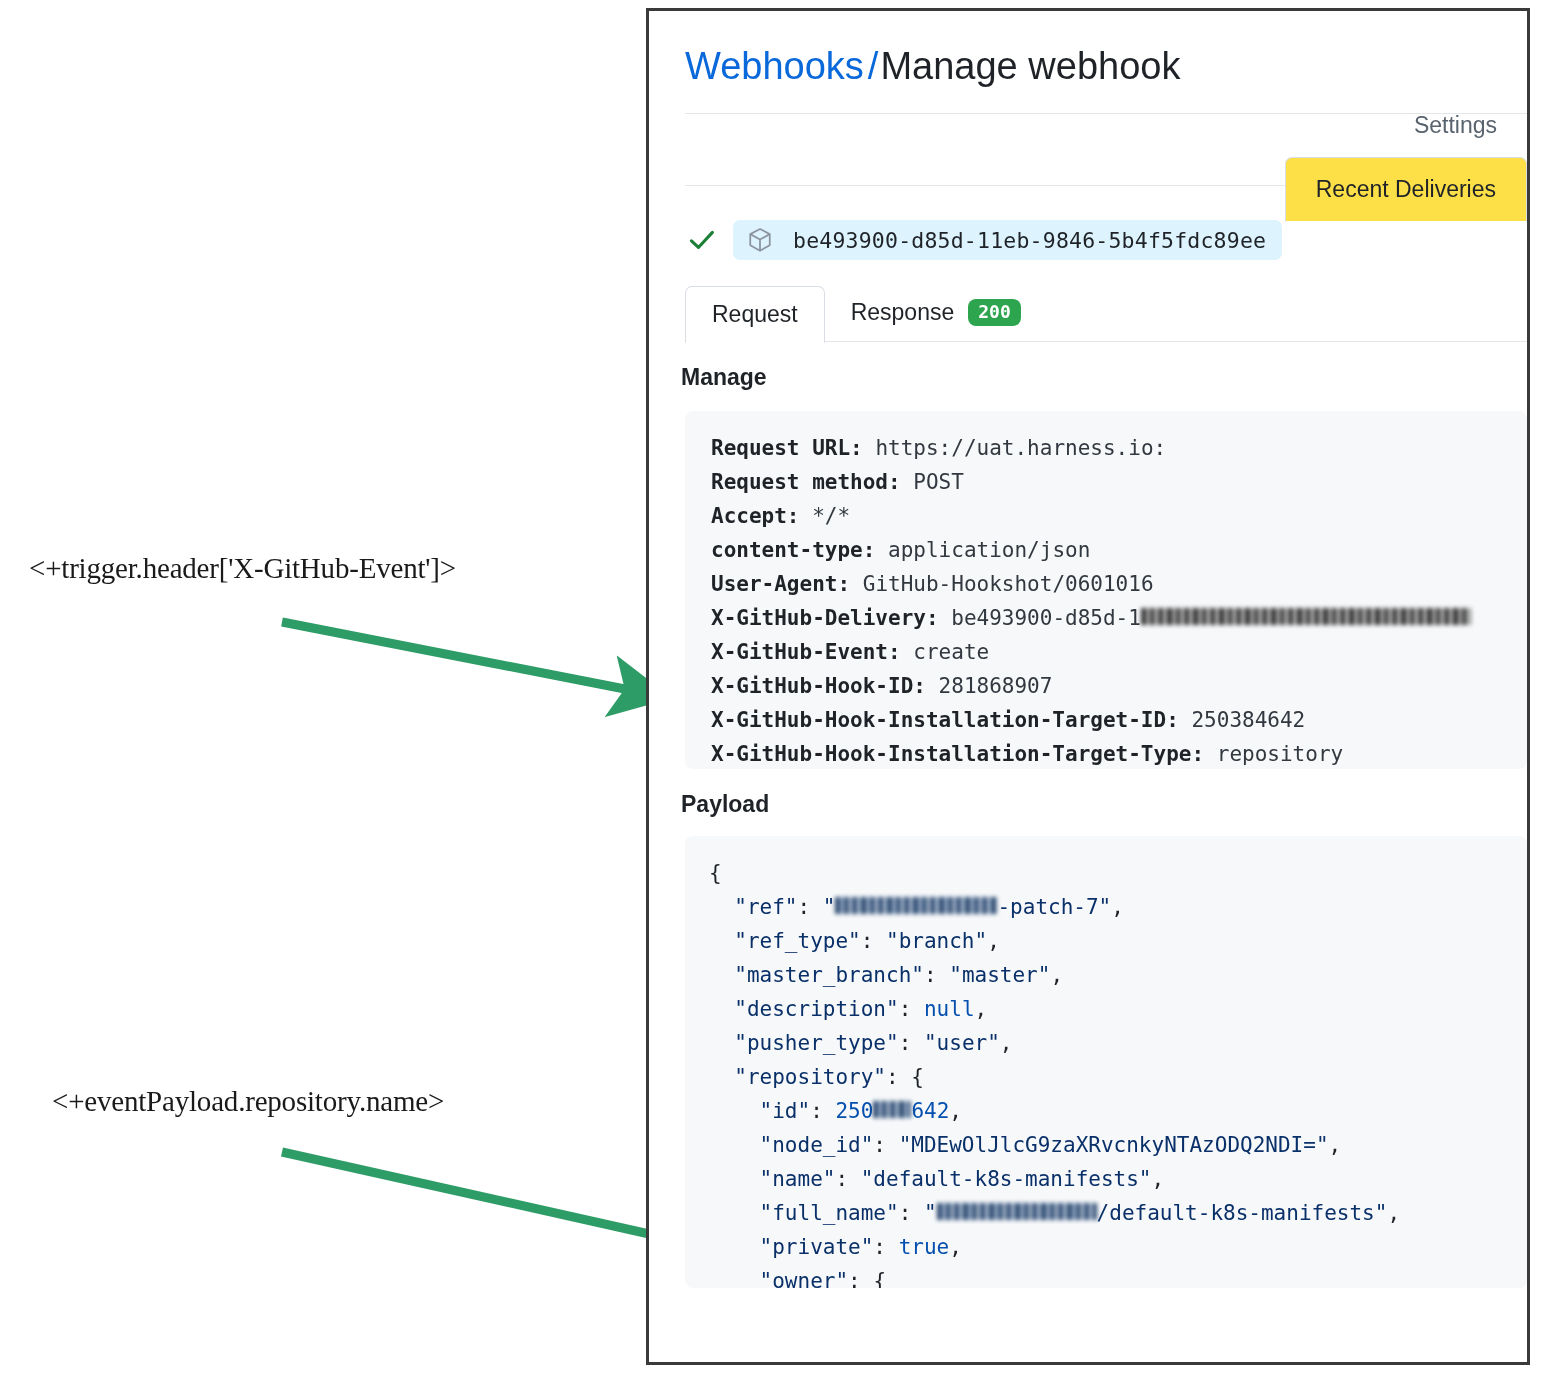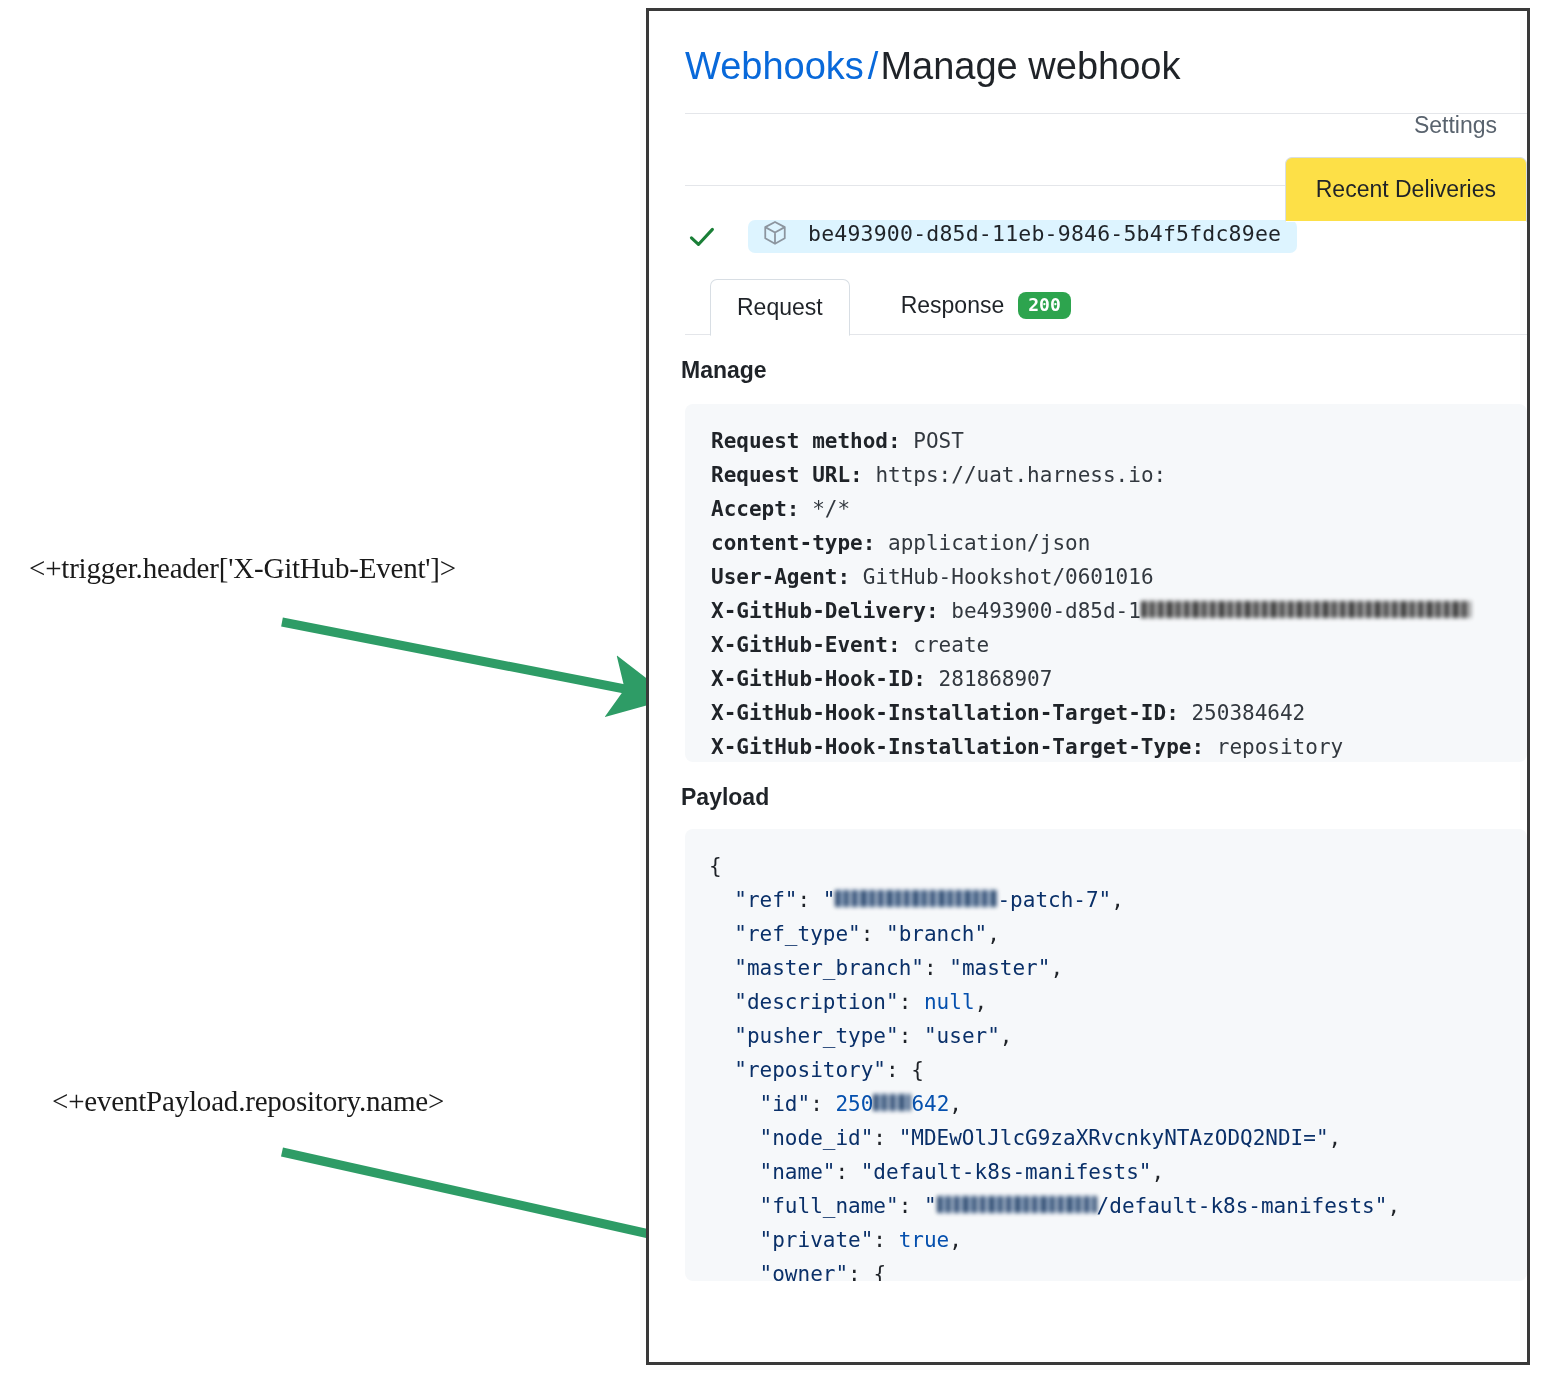--- a/index.html
+++ b/index.html
@@ -134,8 +134,7 @@
     align-items: center;
     background: #ddf4ff;
     border-radius: 7px;
-    padding: 0 16px 7px 14px;
-    margin-left: 15px;
+    padding: 7px 16px 7px 14px;
   }
   .cube-icon {
     width: 26px;

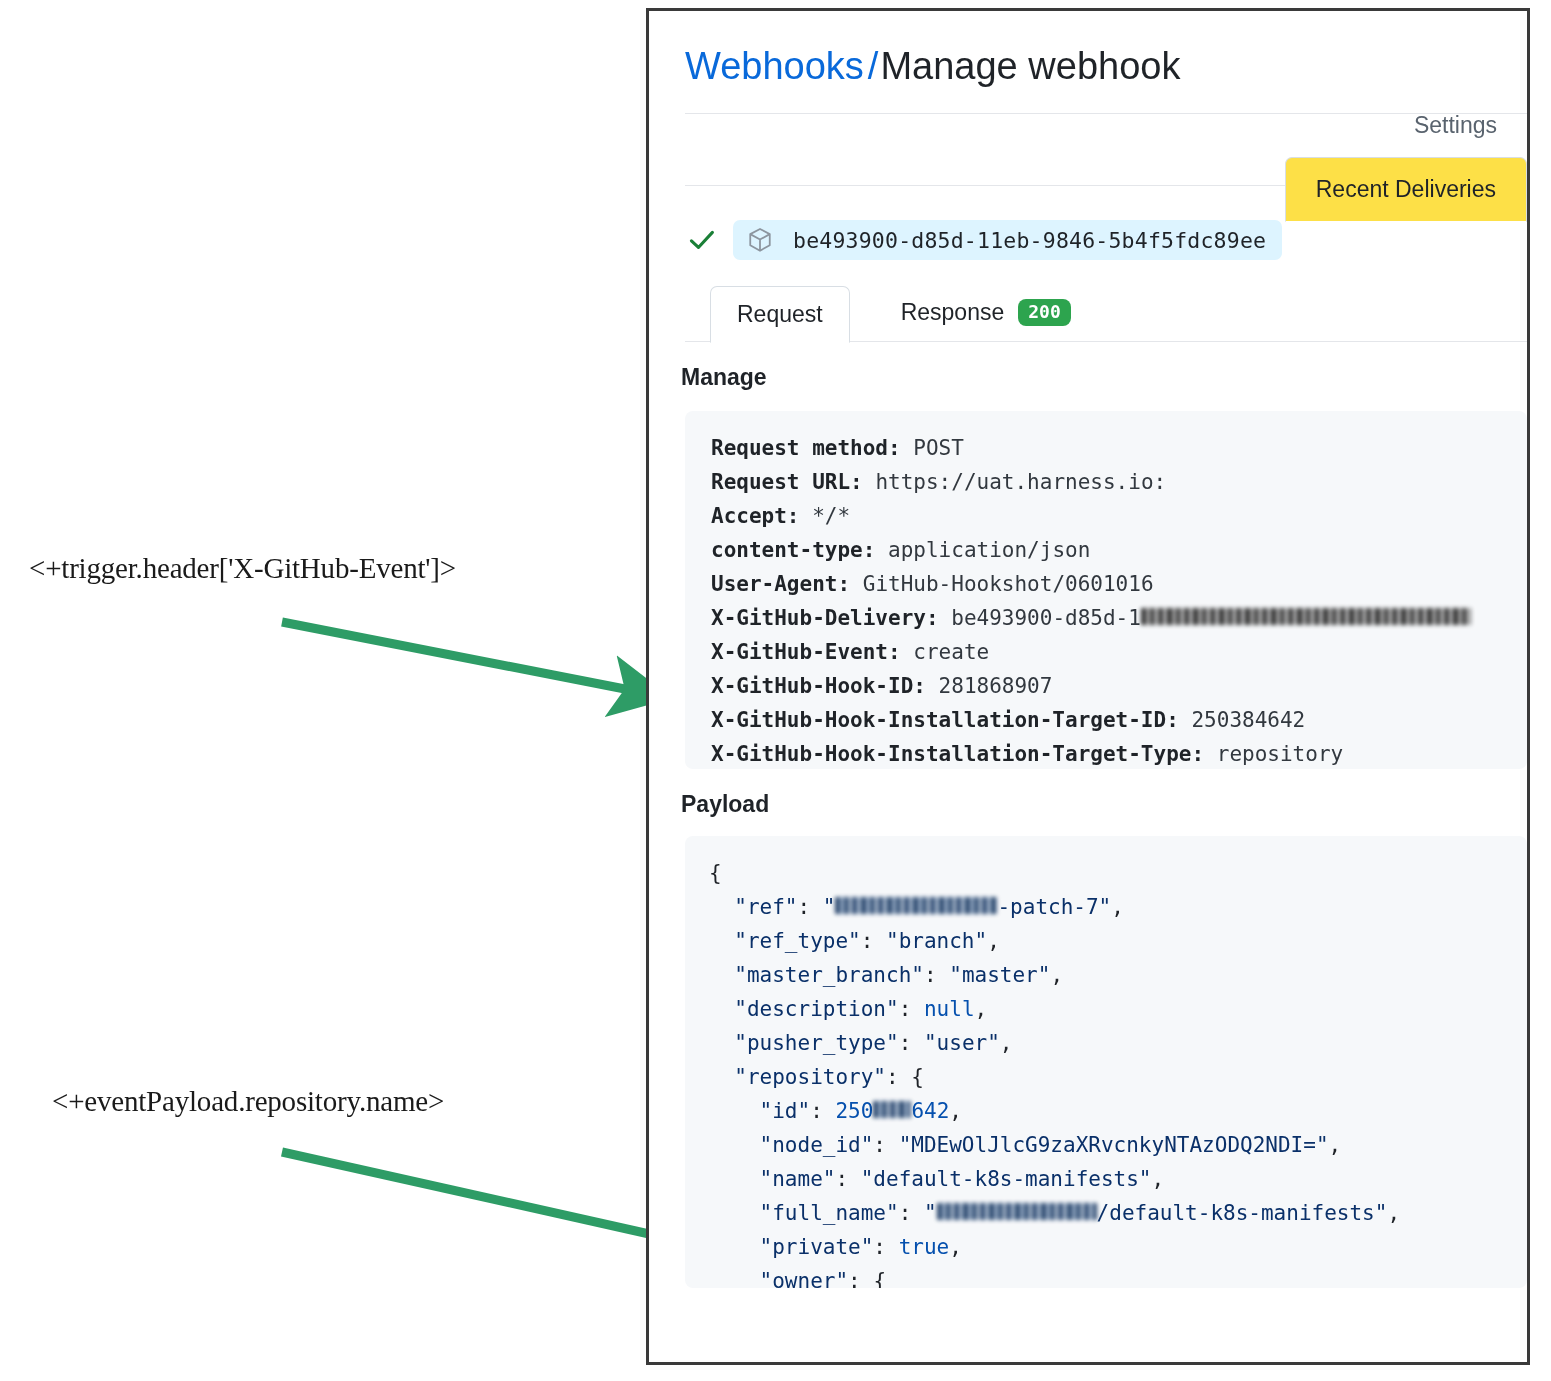--- a/index.html
+++ b/index.html
@@ -178,7 +178,6 @@
     display: inline-flex;
     align-items: center;
     white-space: nowrap;
-    margin-left: 25px;
   }
   .itab.active {
     background: #ffffff;

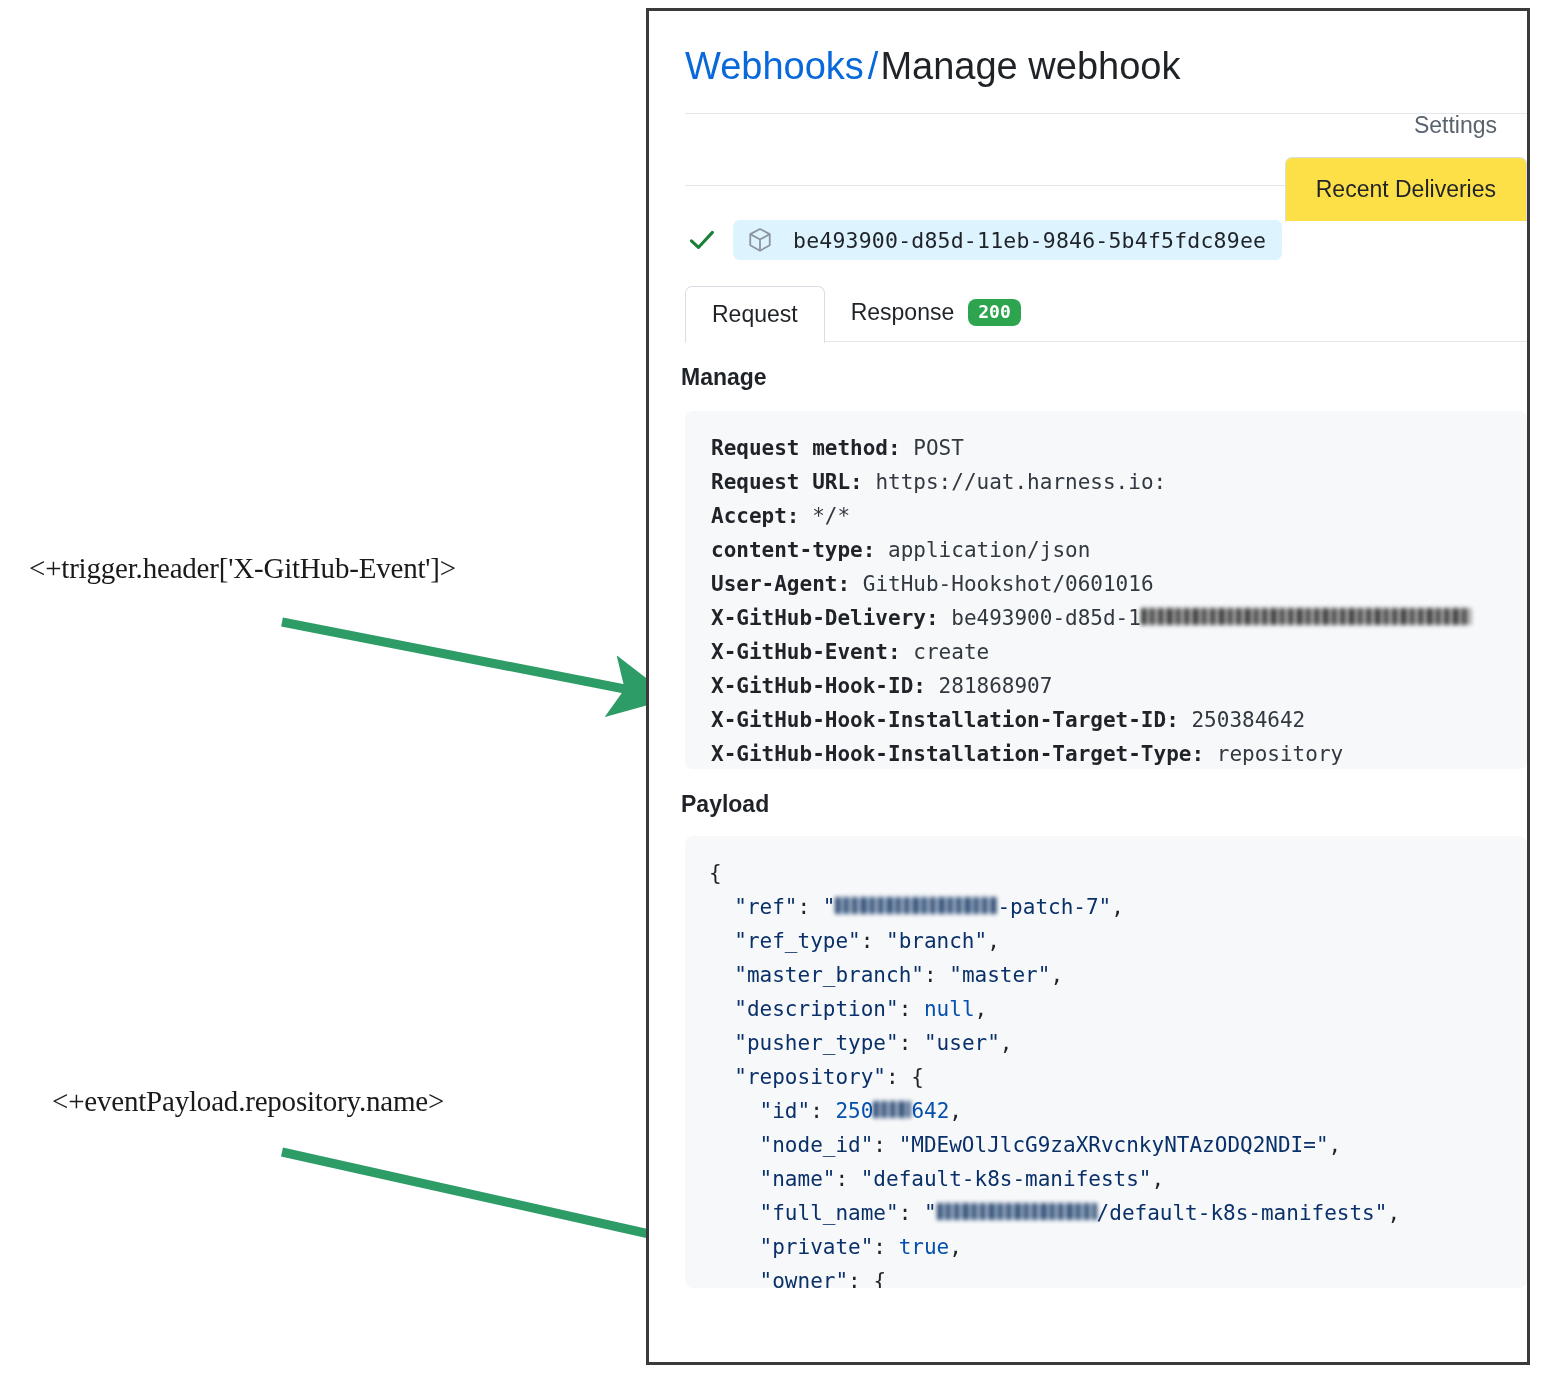--- a/index.html
+++ b/index.html
@@ -327,8 +327,8 @@
     <div class="section-label">Manage</div>
 
     <div class="codeblock headers">
+      <div><span class="hkey">Request URL:</span> <span class="hval">https://uat.harness.io:</span></div>
       <div><span class="hkey">Request method:</span> <span class="hval">POST</span></div>
-      <div><span class="hkey">Request URL:</span> <span class="hval">https://uat.harness.io:</span></div>
       <div><span class="hkey">Accept:</span> <span class="hval">*/*</span></div>
       <div><span class="hkey">content-type:</span> <span class="hval">application/json</span></div>
       <div><span class="hkey">User-Agent:</span> <span class="hval">GitHub-Hookshot/0601016</span></div>

